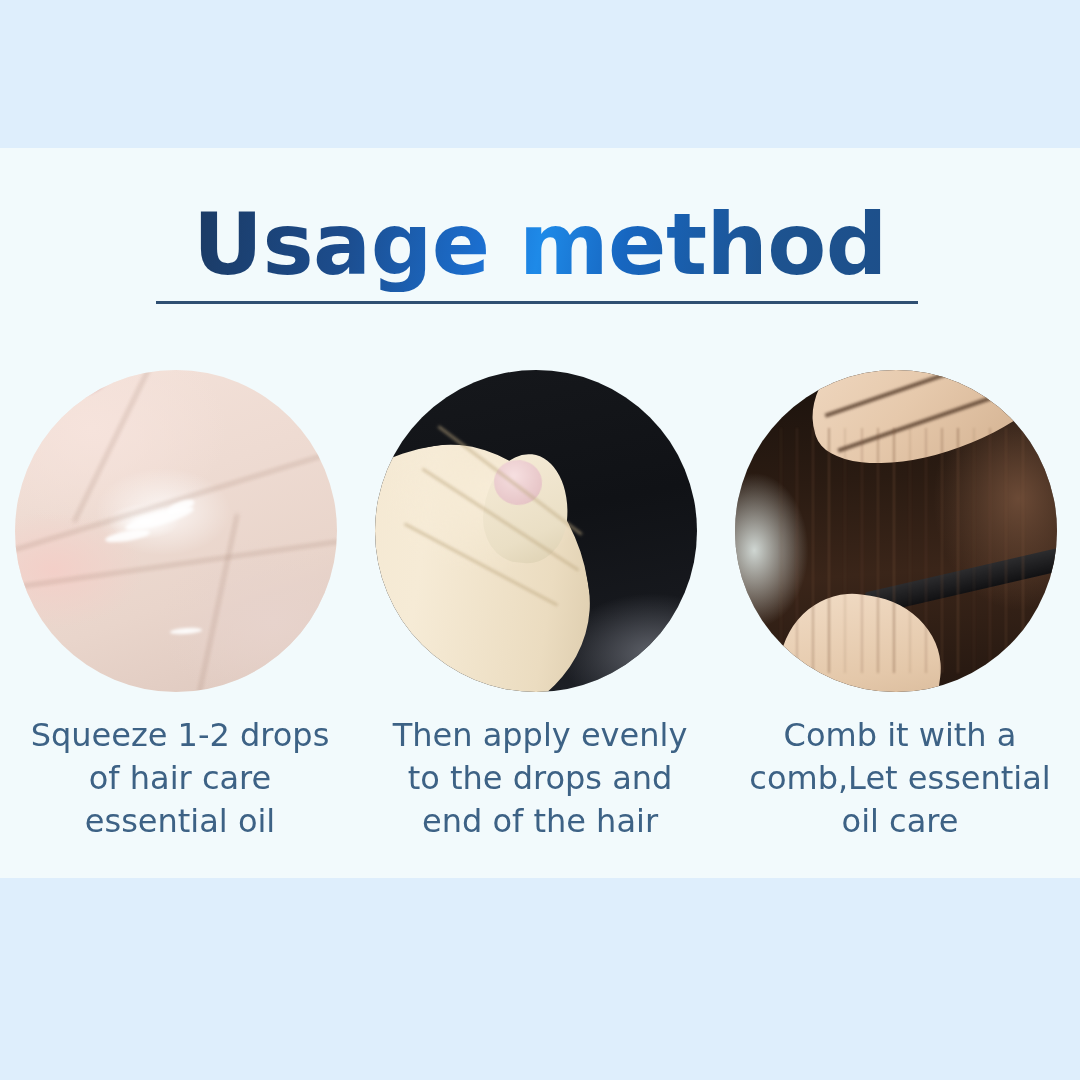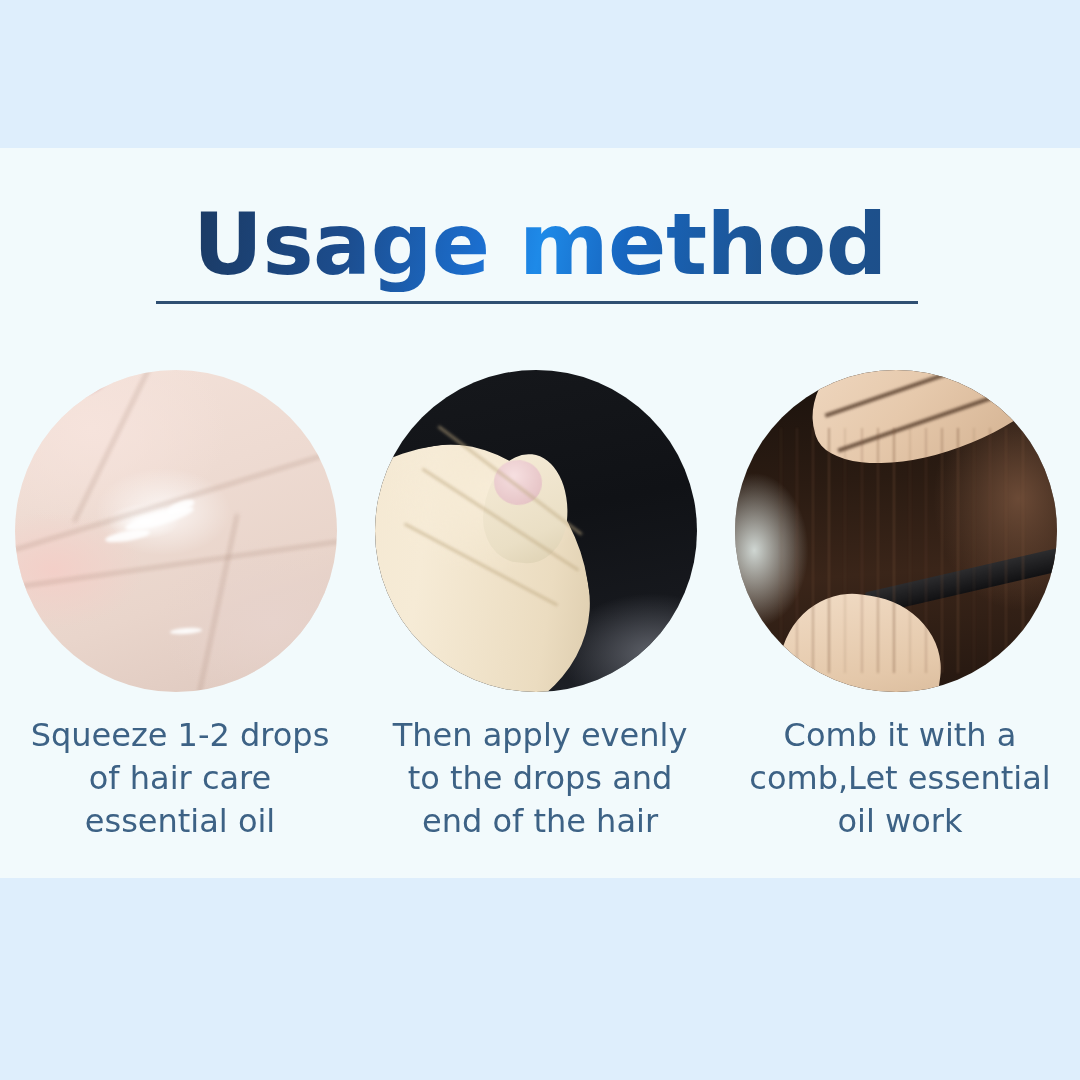--- a/index.html
+++ b/index.html
@@ -339,7 +339,7 @@
       </div>
       <div class="caption">Comb it with a
 comb,Let essential
-oil work</div>
+oil care</div>
     </div>
 
   </div>

